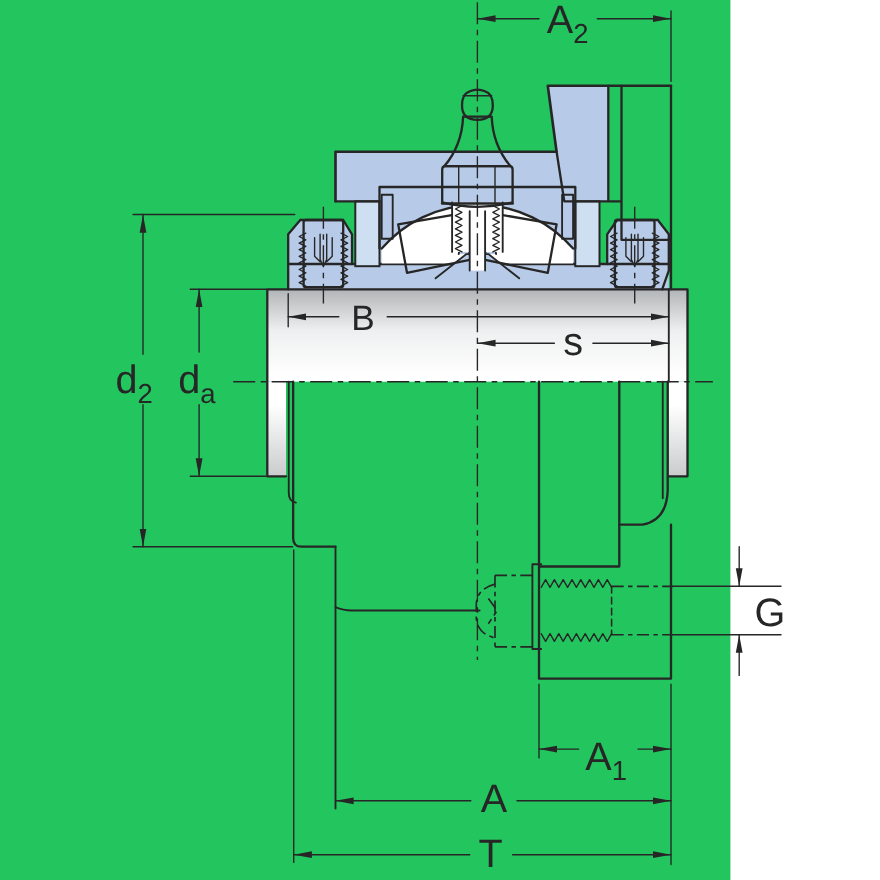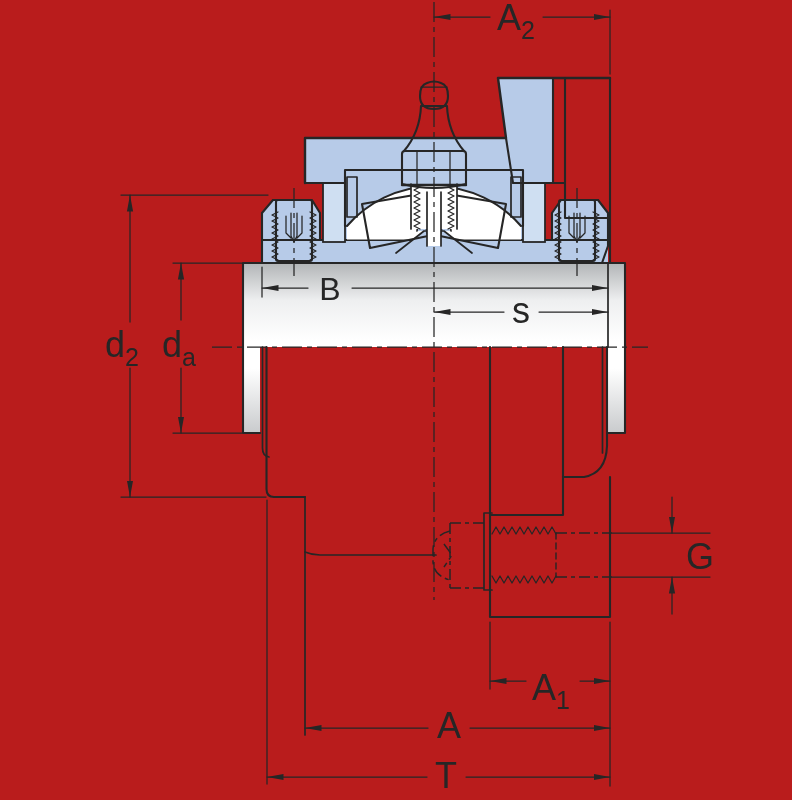--- a/index.html
+++ b/index.html
@@ -3,7 +3,7 @@
 <meta charset="utf-8">
 <style>
   html,body{margin:0;padding:0;background:#ffffff;}
-  .stage{width:792px;height:800px;position:relative;background:#b91c1c;}
+  .stage{width:664px;height:800px;position:relative;background:#22c55e;}
   svg{display:block;}
   .fill-housing{fill:var(--housing);}
   .fill-seal{fill:var(--seal);stroke:var(--line);stroke-width:1.8;}

